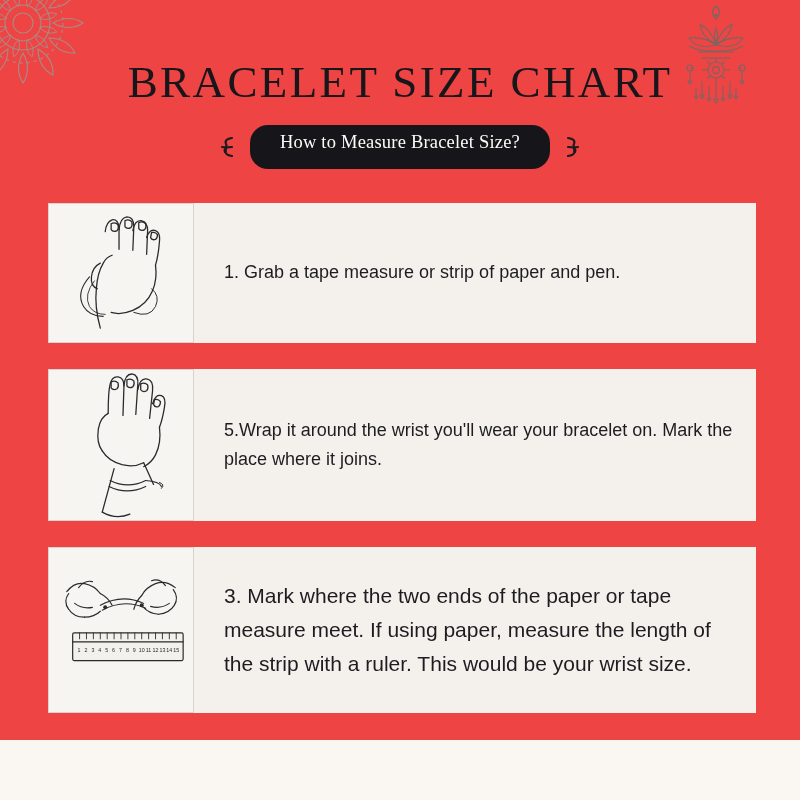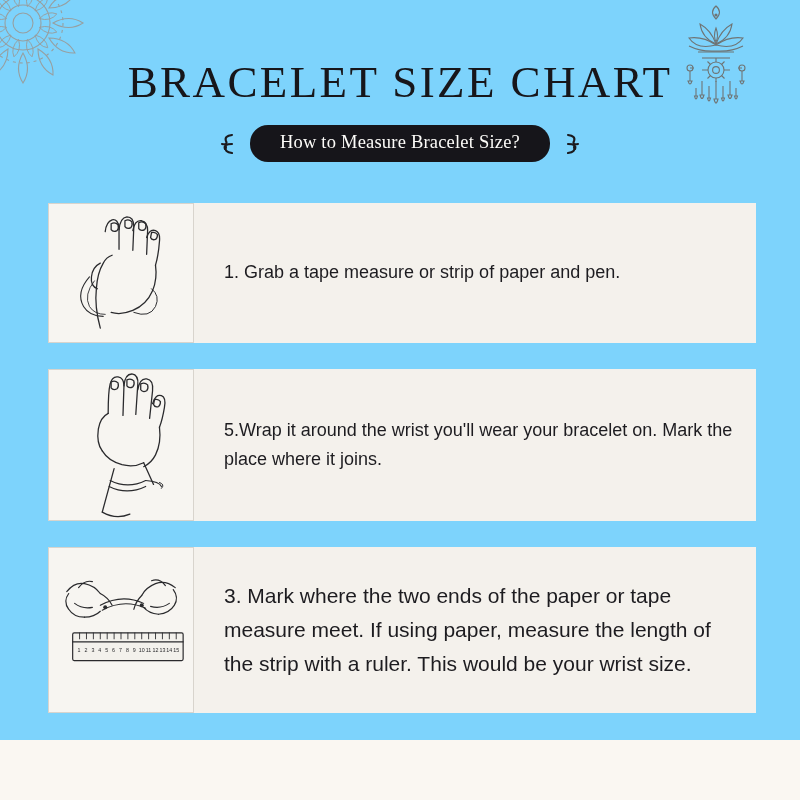--- a/index.html
+++ b/index.html
@@ -17,7 +17,7 @@
     position: relative;
     width: 800px;
     height: 740px;
-    background: #7dd3fc;
+    background: #ef4444;
     overflow: hidden;
   }
 

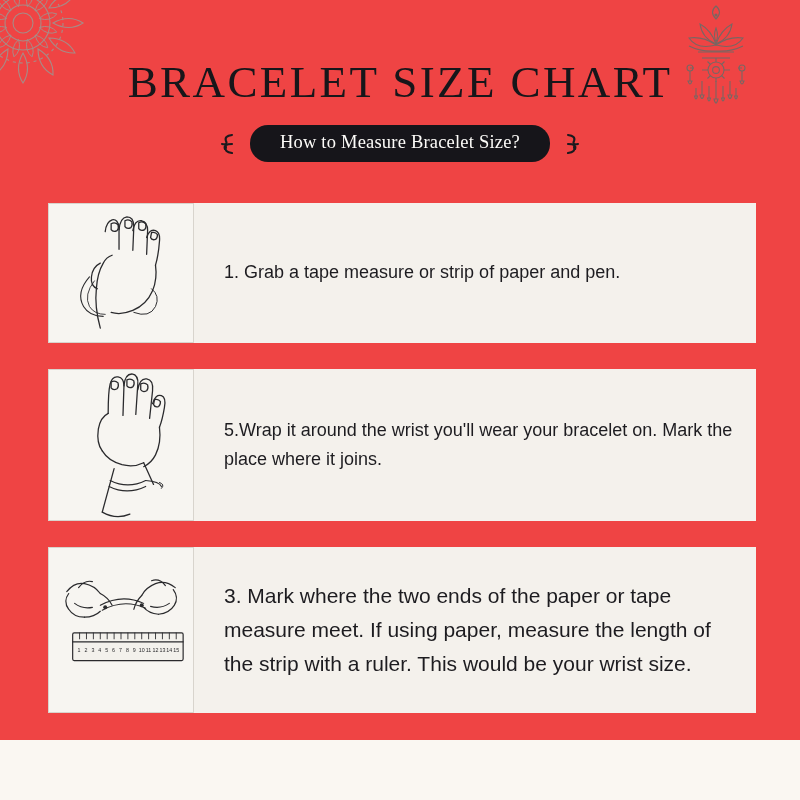--- a/index.html
+++ b/index.html
@@ -77,7 +77,7 @@
     background: #16151a;
     color: #fdfcf9;
     border-radius: 18px;
-    padding: 7px 30px 9px;
+    padding: 7px 30px 16px;
     font-family: "Liberation Serif", serif;
     font-size: 18.5px;
     letter-spacing: 0.2px;

